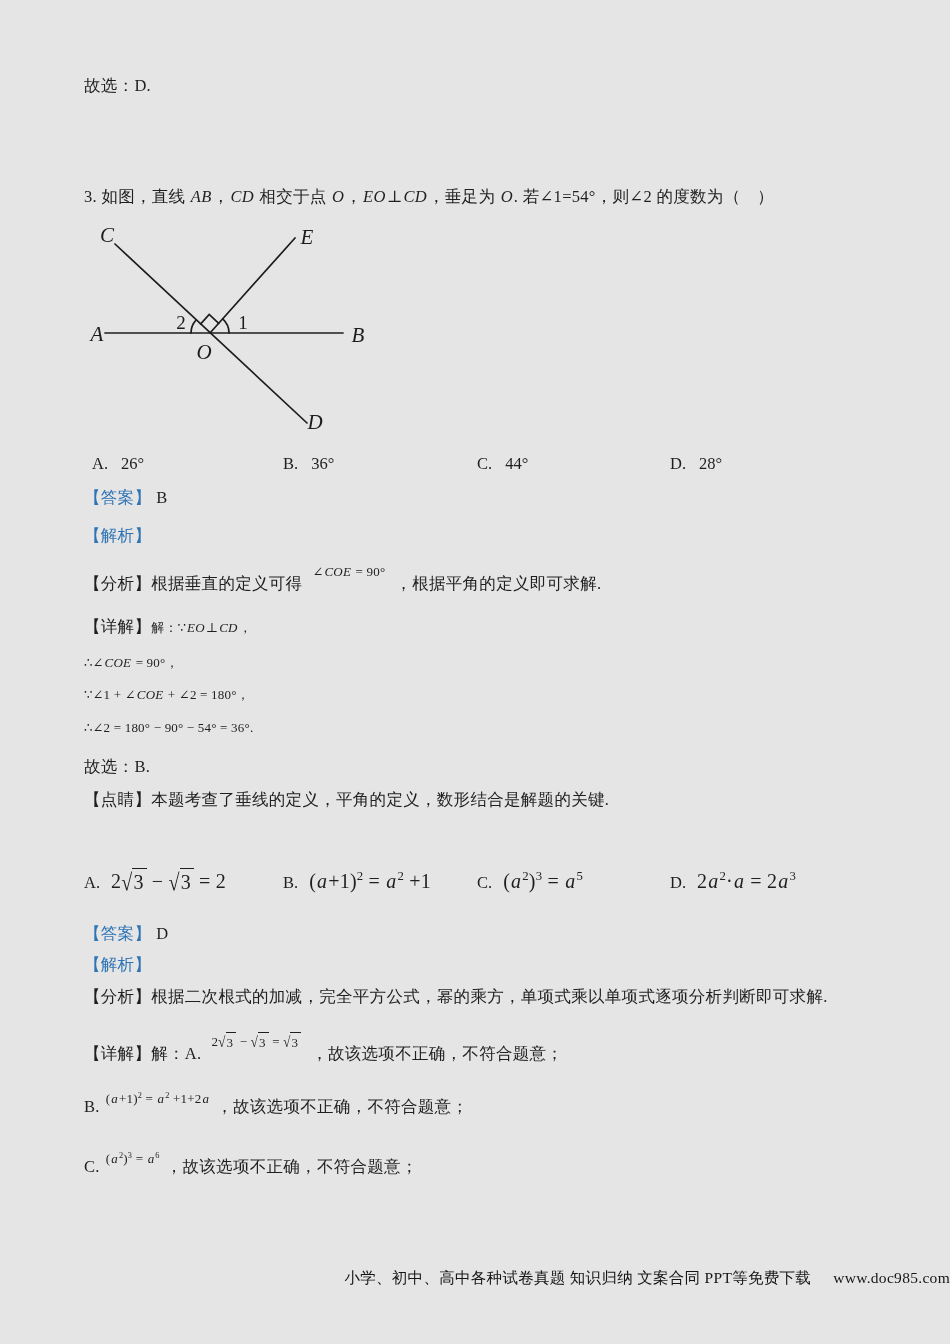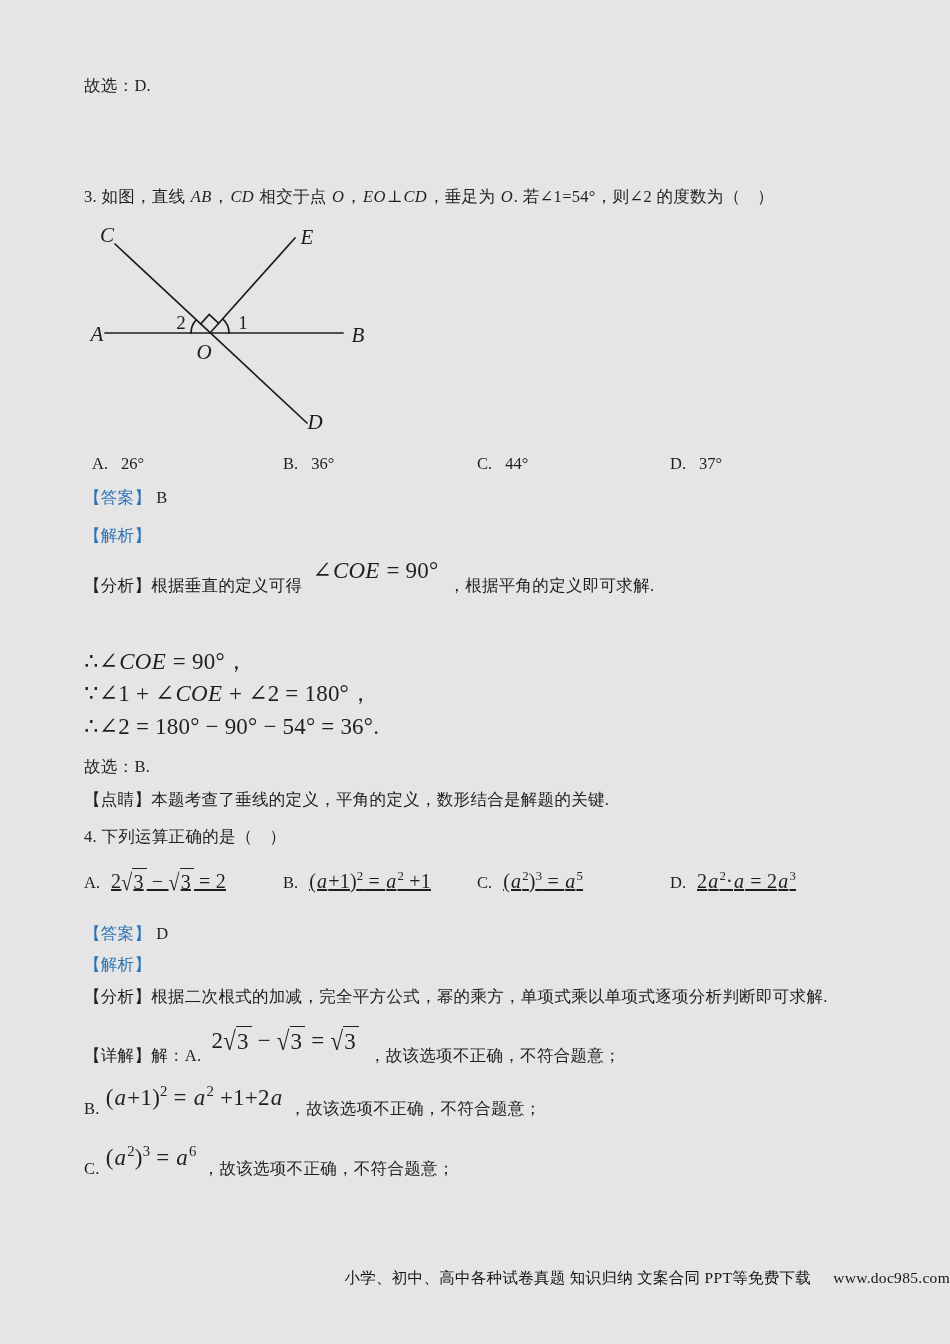--- a/index.html
+++ b/index.html
@@ -85,7 +85,7 @@
       <span>C.</span><span class="val">44°</span>
     </span>
     <span class="opt" style="left:586px">
-      <span>D.</span><span class="val">37°</span>
+      <span>D.</span><span class="val">28°</span>
     </span>
   </div>
 

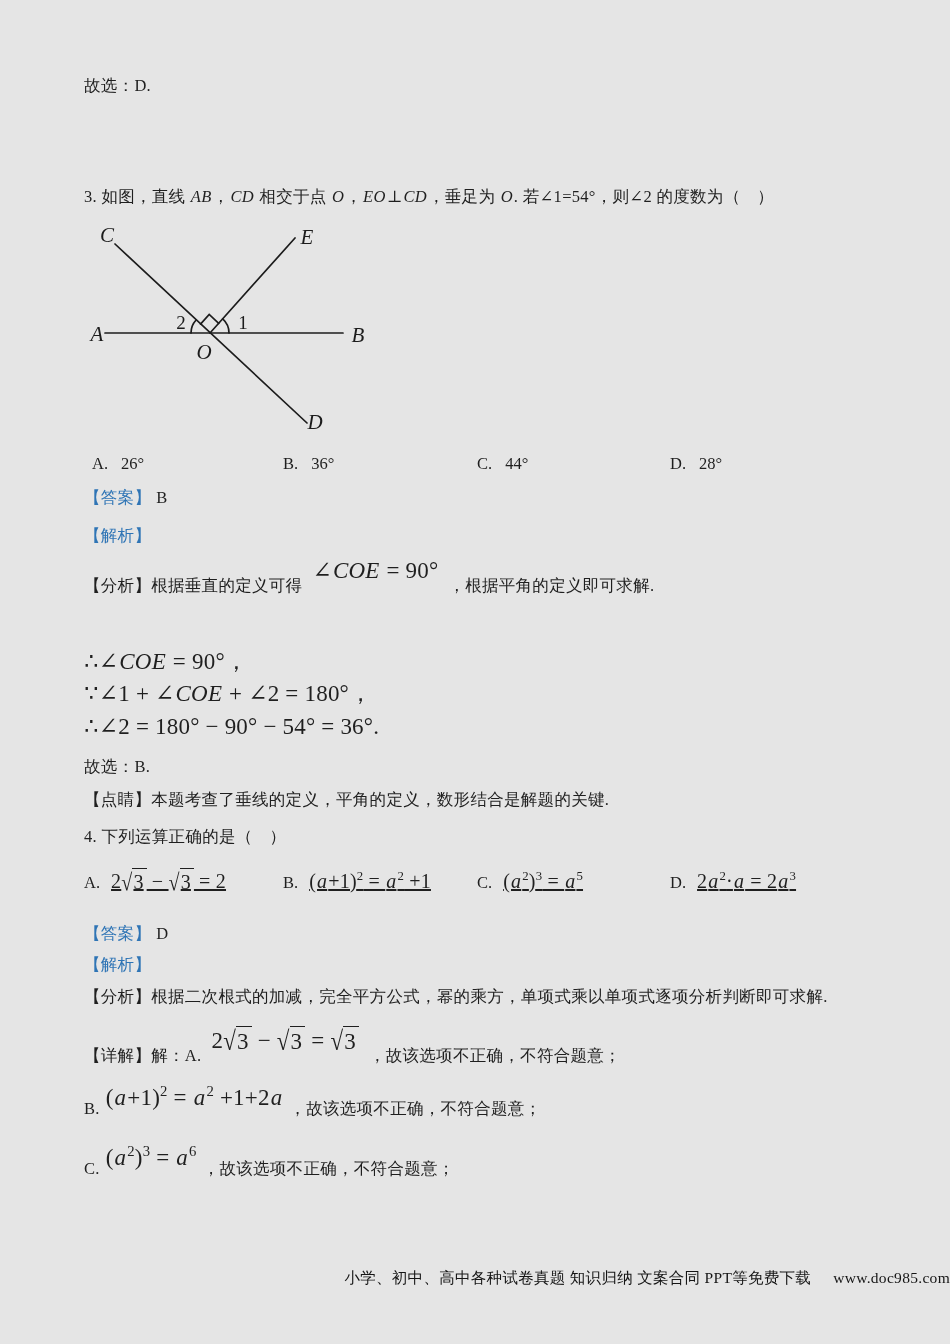--- a/index.html
+++ b/index.html
@@ -18,7 +18,7 @@
   .justify { text-align:justify; line-height:40px; }
   .blue { color:var(--accent,#2E74B5);font-family:Liberation Mono, monospace; }
   .mi { font-style:italic; font-family:"Liberation Serif","DejaVu Serif",serif; padding:0 1px; }
-  .math { font-size:23px; letter-spacing:0.2px; white-space:nowrap; }
+  .math { font-size:13px; letter-spacing:0.2px; white-space:nowrap; }
   .math-lg { font-size:20px; }
   sup { font-size:64%; vertical-align:super; line-height:0; }
   .sqrt { white-space:nowrap; }

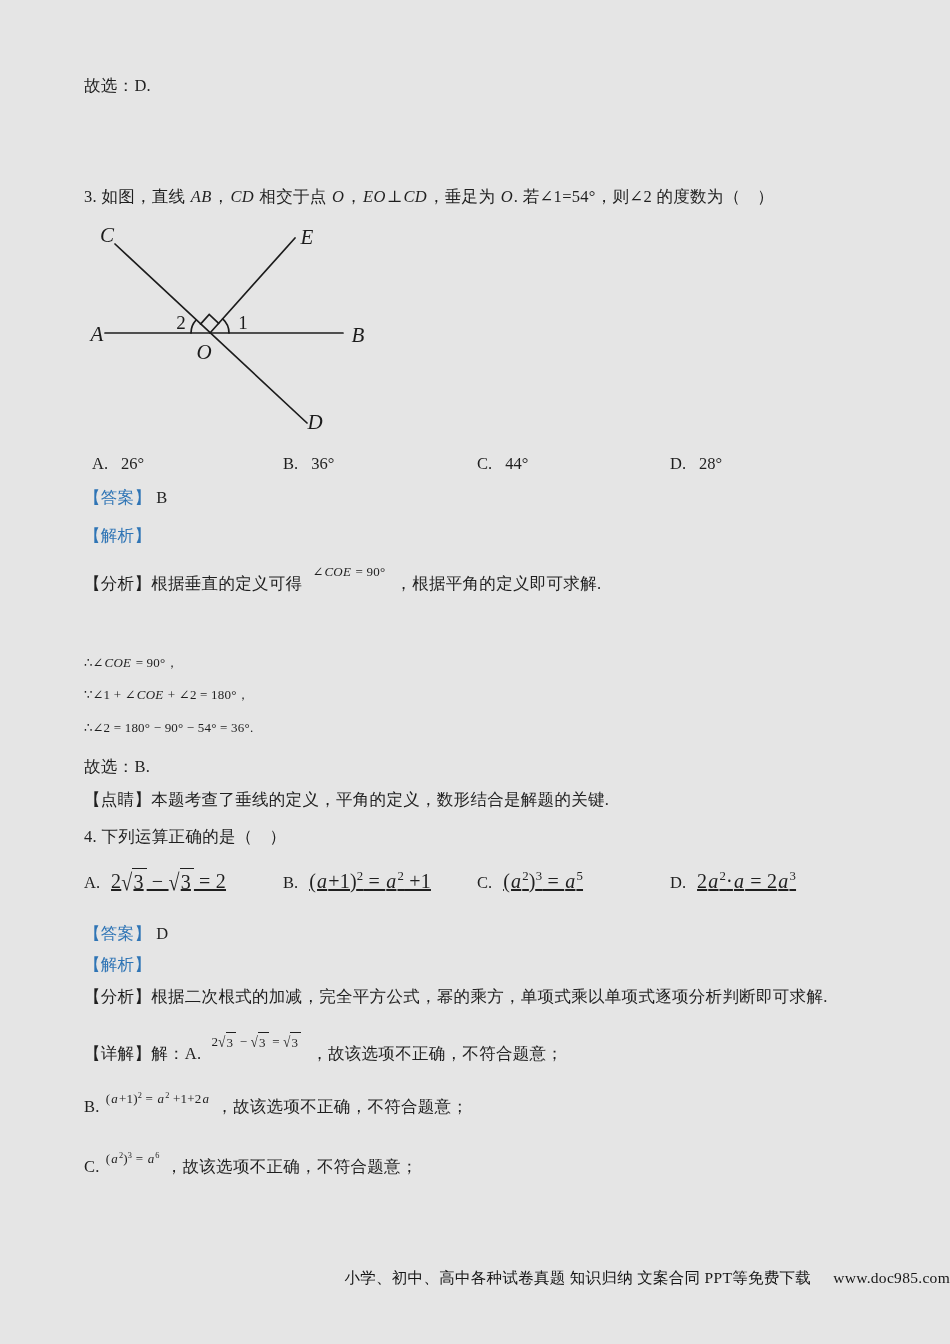--- a/index.html
+++ b/index.html
@@ -101,6 +101,9 @@
     <span>【分析】</span><span>根据垂直的定义可得</span><span class="math lift"><span>∠</span><span class="mi">COE</span><span> = 90°</span></span><span>，根据平角的定义即可求解.</span>
   </p>
 
+  <p class="para" style="top:615px">
+    <span>【详解】</span><span class="math"><span>解：∵</span><span class="mi">EO</span><span>⊥</span><span class="mi">CD</span><span>，</span></span>
+  </p>
   <p class="para" style="top:650px">
     <span class="math"><span>∴∠</span><span class="mi">COE</span><span> = 90°，</span></span>
   </p>

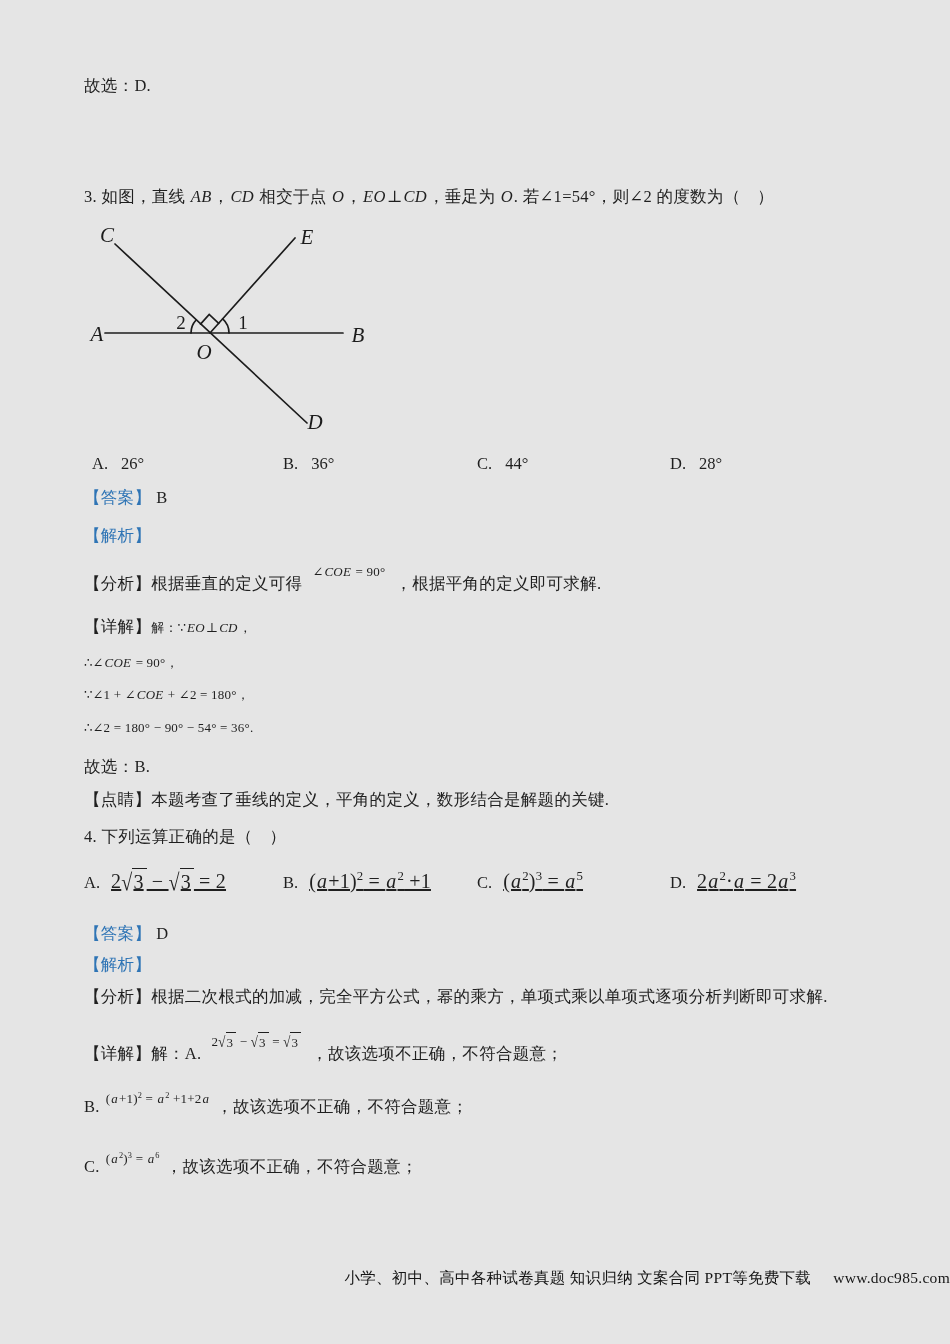--- a/index.html
+++ b/index.html
@@ -122,9 +122,6 @@
     <span>【点睛】</span><span>本题考查了垂线的定义，平角的定义，数形结合是解题的关键.</span>
   </p>
 
-  <p class="para" style="top:825px">
-    <span>4. 下列运算正确的是（　）</span>
-  </p>
 
   <div class="optrow" style="top:869px">
     <span class="opt" style="left:0px">

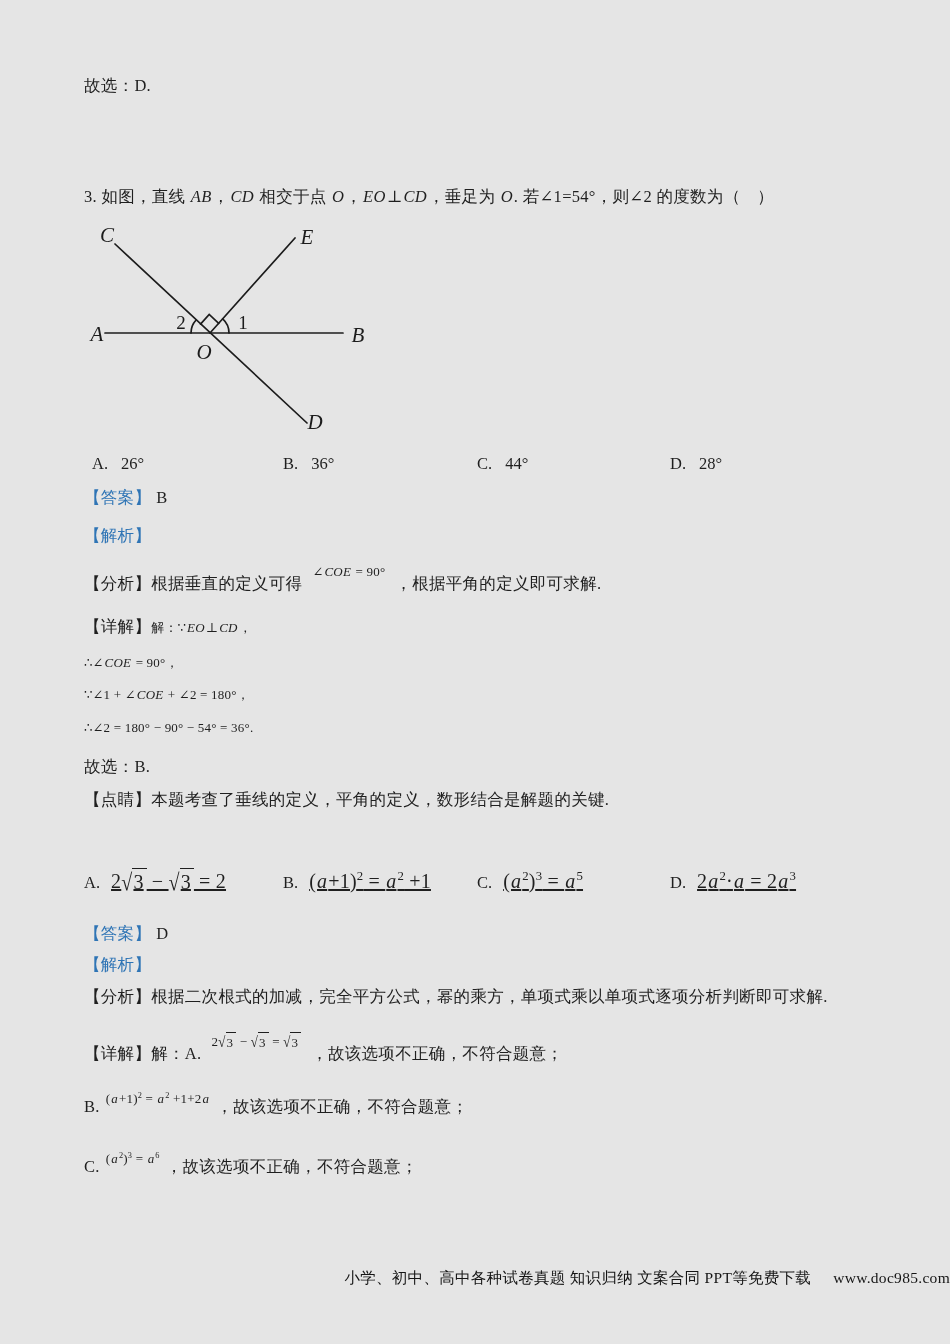--- a/index.html
+++ b/index.html
@@ -30,7 +30,7 @@
   .optrow { position:absolute; left:84px; width:800px; height:40px; line-height:24px; }
   .opt { position:absolute; top:0; white-space:nowrap; font-size:16.5px; }
   .opt .val { margin-left:13px; }
-  .opt .fval { margin-left:11px;text-decoration:underline; }
+  .opt .fval { margin-left:11px; }
   .diagram { position:absolute; left:85px; top:216px; }
   .diagram text { font-family:"Liberation Serif","DejaVu Serif",serif; fill:#1c1c1c; }
   .pt-label { font-style:italic; font-size:21px; }

